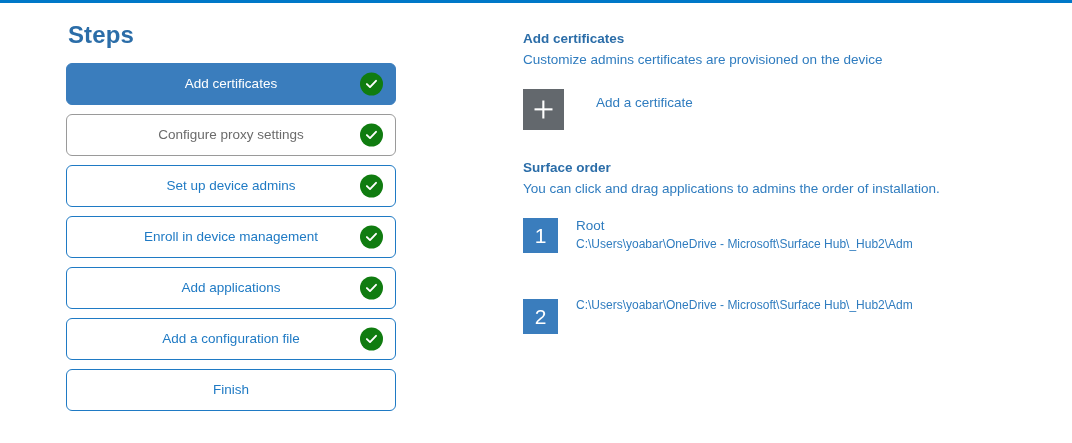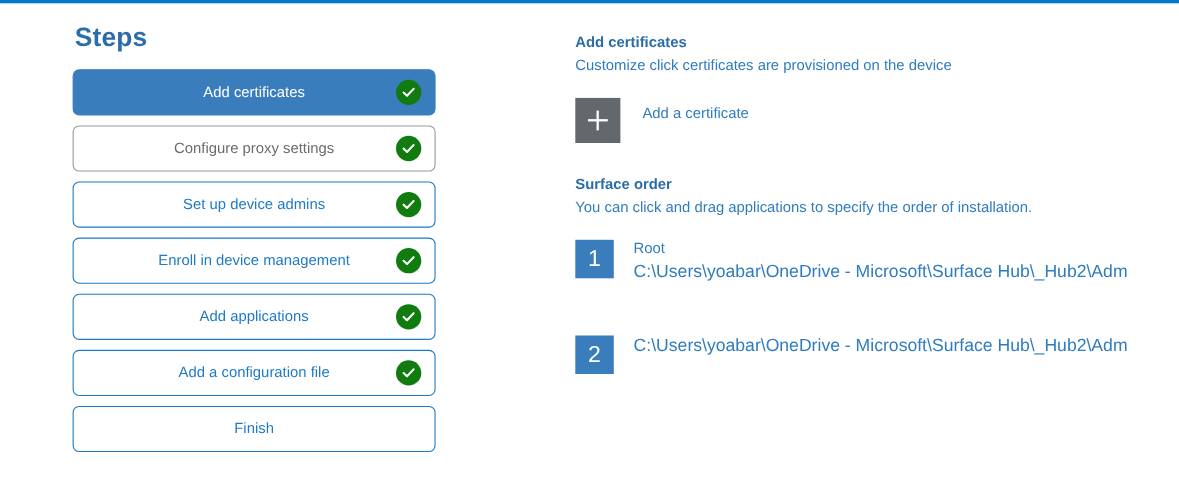--- a/index.html
+++ b/index.html
@@ -249,7 +249,7 @@
   <div class="detail-panel">
 
     <h3 class="section-head">Add certificates</h3>
-    <p class="section-sub">Customize click certificates are provisioned on the device</p>
+    <p class="section-sub">Customize admins certificates are provisioned on the device</p>
 
     <div class="add-row">
       <span class="plus-tile">

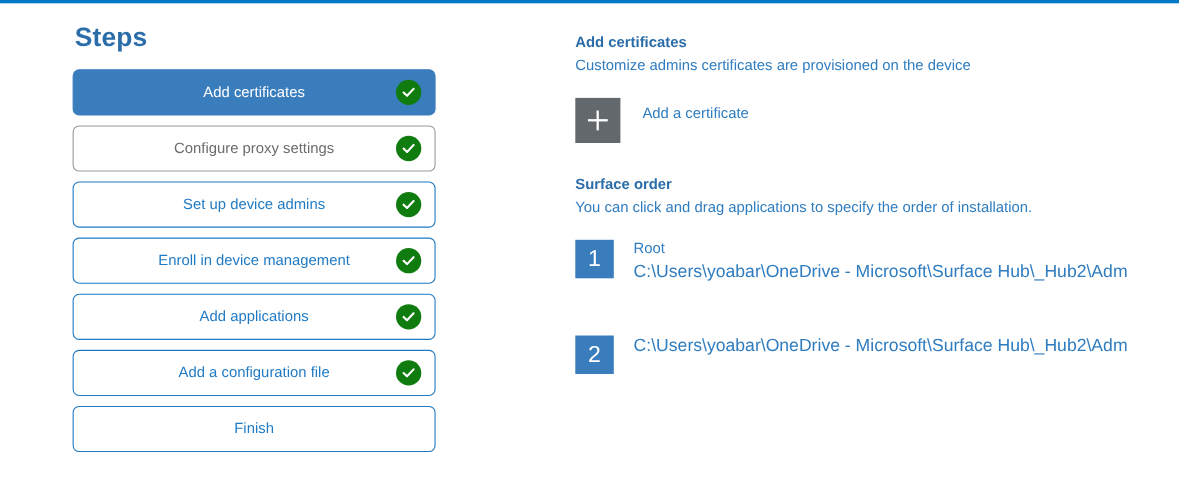--- a/index.html
+++ b/index.html
@@ -135,7 +135,7 @@
   .add-row-label {
     font-size: 13.5px;
     color: #2f7cbf;
-    margin-left: 20px;
+    margin-left: 32px;
     margin-top: 7px;
     line-height: 1;
   }

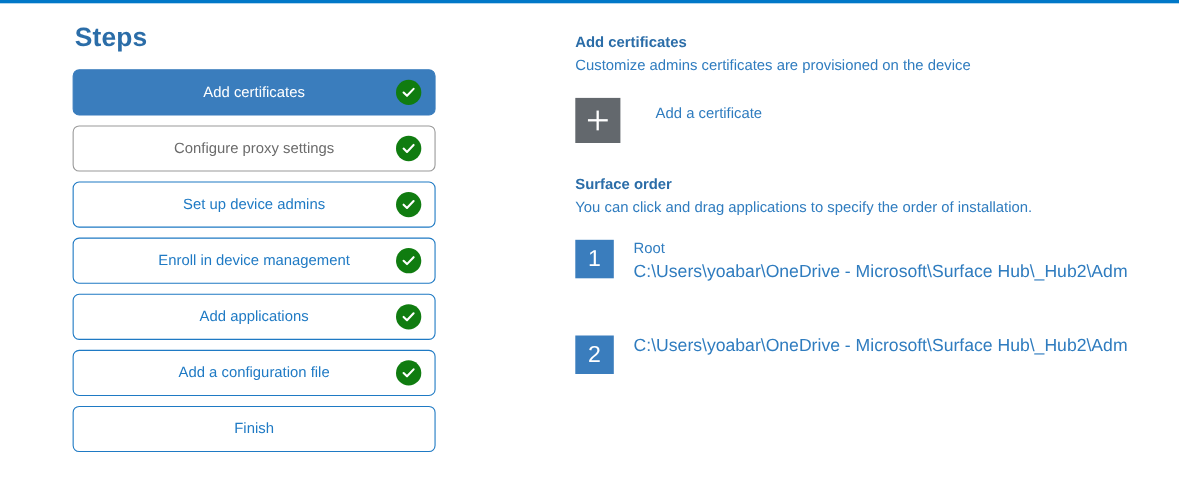--- a/index.html
+++ b/index.html
@@ -263,7 +263,7 @@
 
     <div class="install-order">
       <h3 class="section-head">Surface order</h3>
-      <p class="section-sub">You can click and drag applications to specify the order of installation.</p>
+      <p class="section-sub">You can click and drag applications to admins the order of installation.</p>
 
       <div class="order-list" id="order-list">
           <div class="order-item">

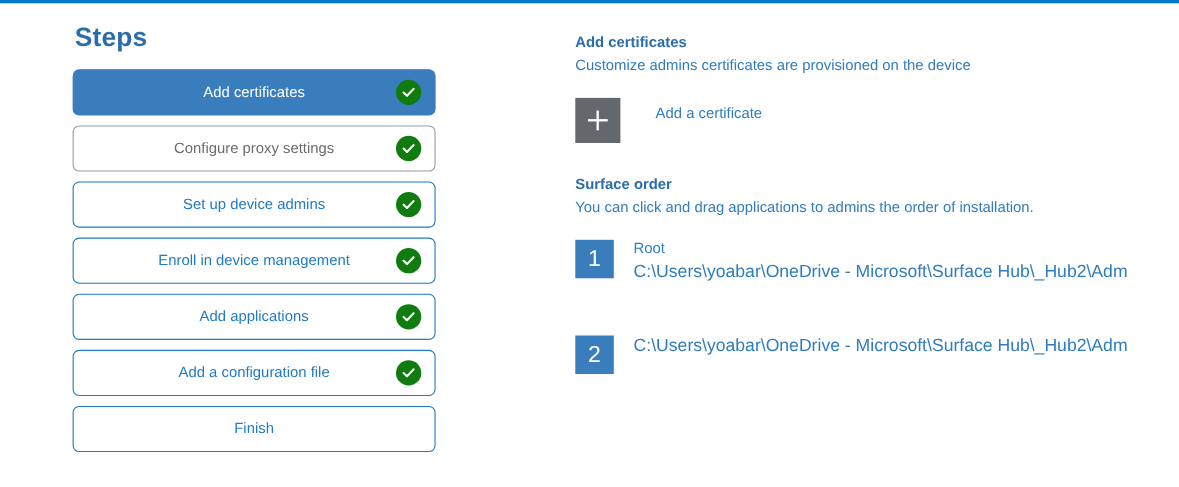--- a/index.html
+++ b/index.html
@@ -176,7 +176,7 @@
     line-height: 1.45;
   }
   .order-path {
-    font-size: 16px;
+    font-size: 12px;
     color: #2f7cbf;
     line-height: 1.45;
     white-space: nowrap;

